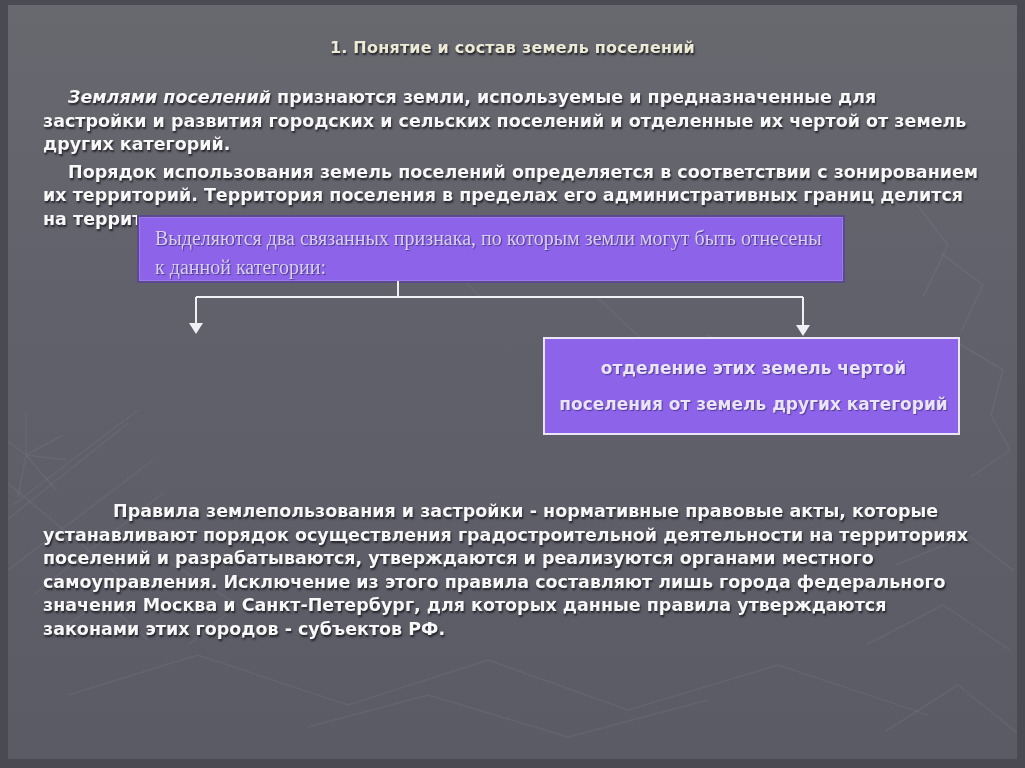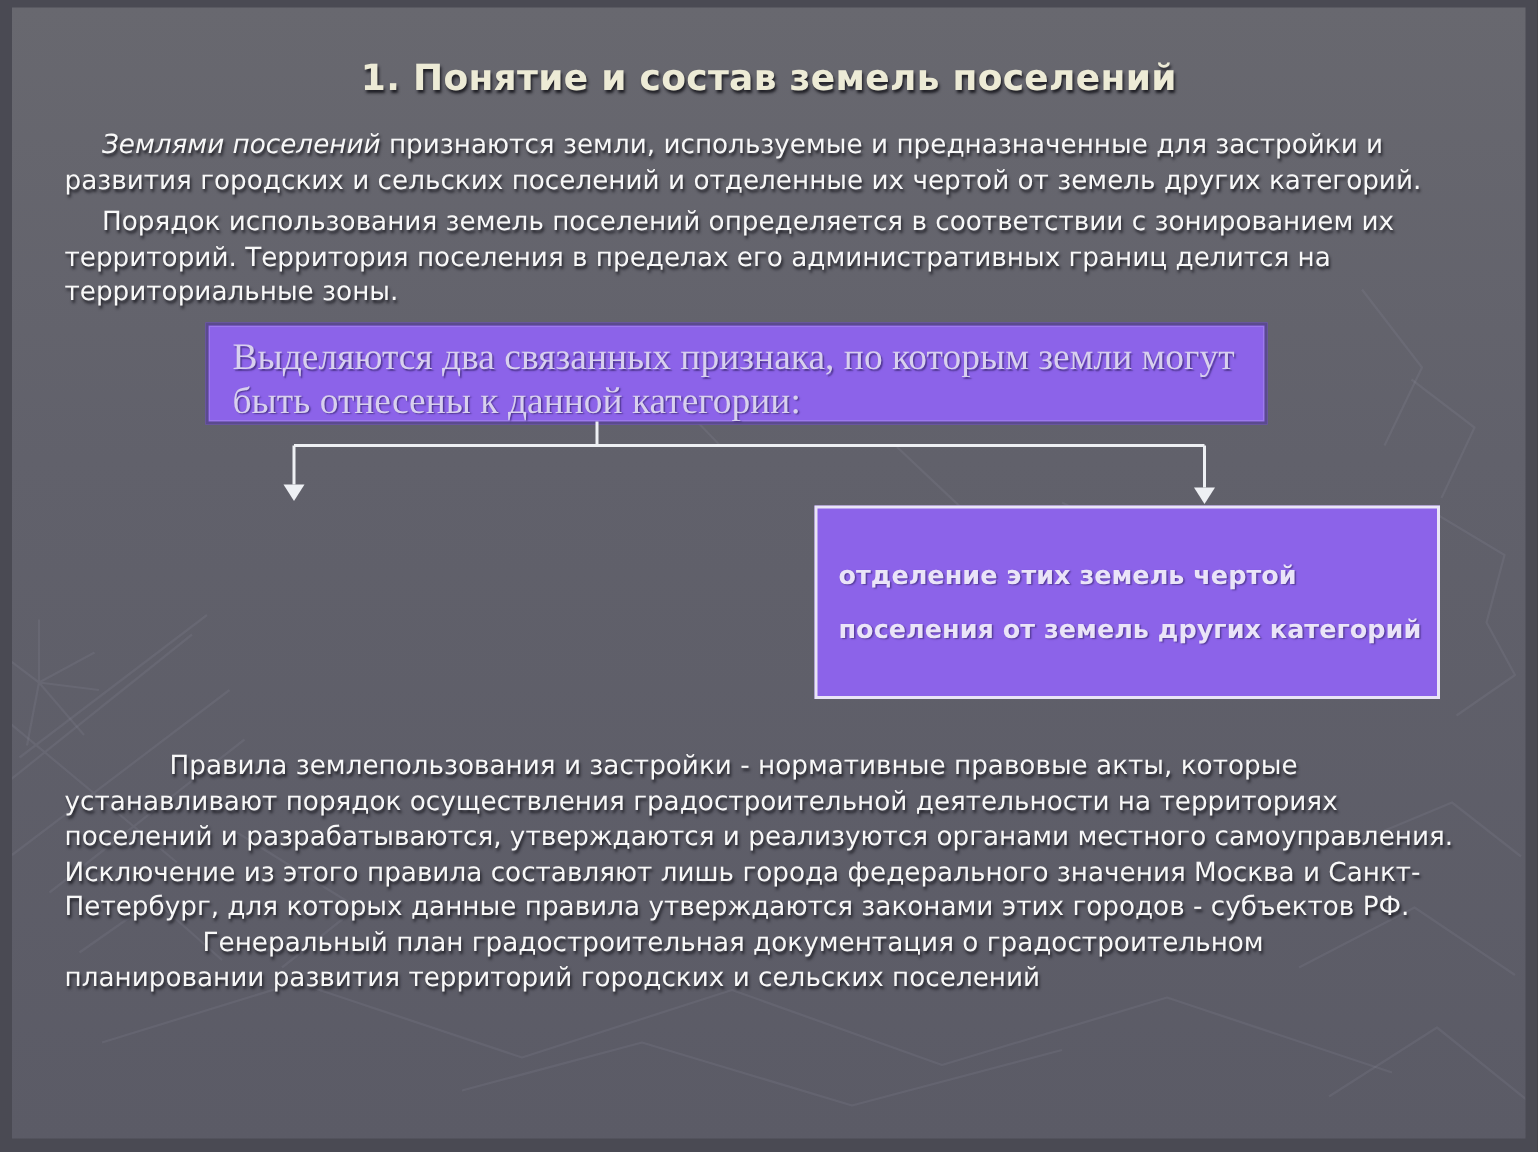--- a/index.html
+++ b/index.html
@@ -23,7 +23,7 @@
 
   .title{
     left:0;top:33px;width:1009px;text-align:center;
-    font-size:24px;font-weight:bold;color:var(--title-text,#edebd6);
+    font-size:16px;font-weight:bold;color:var(--title-text,#edebd6);
     text-shadow:1px 2px 2px rgba(18,18,24,.85);
     letter-spacing:.2px;
   }

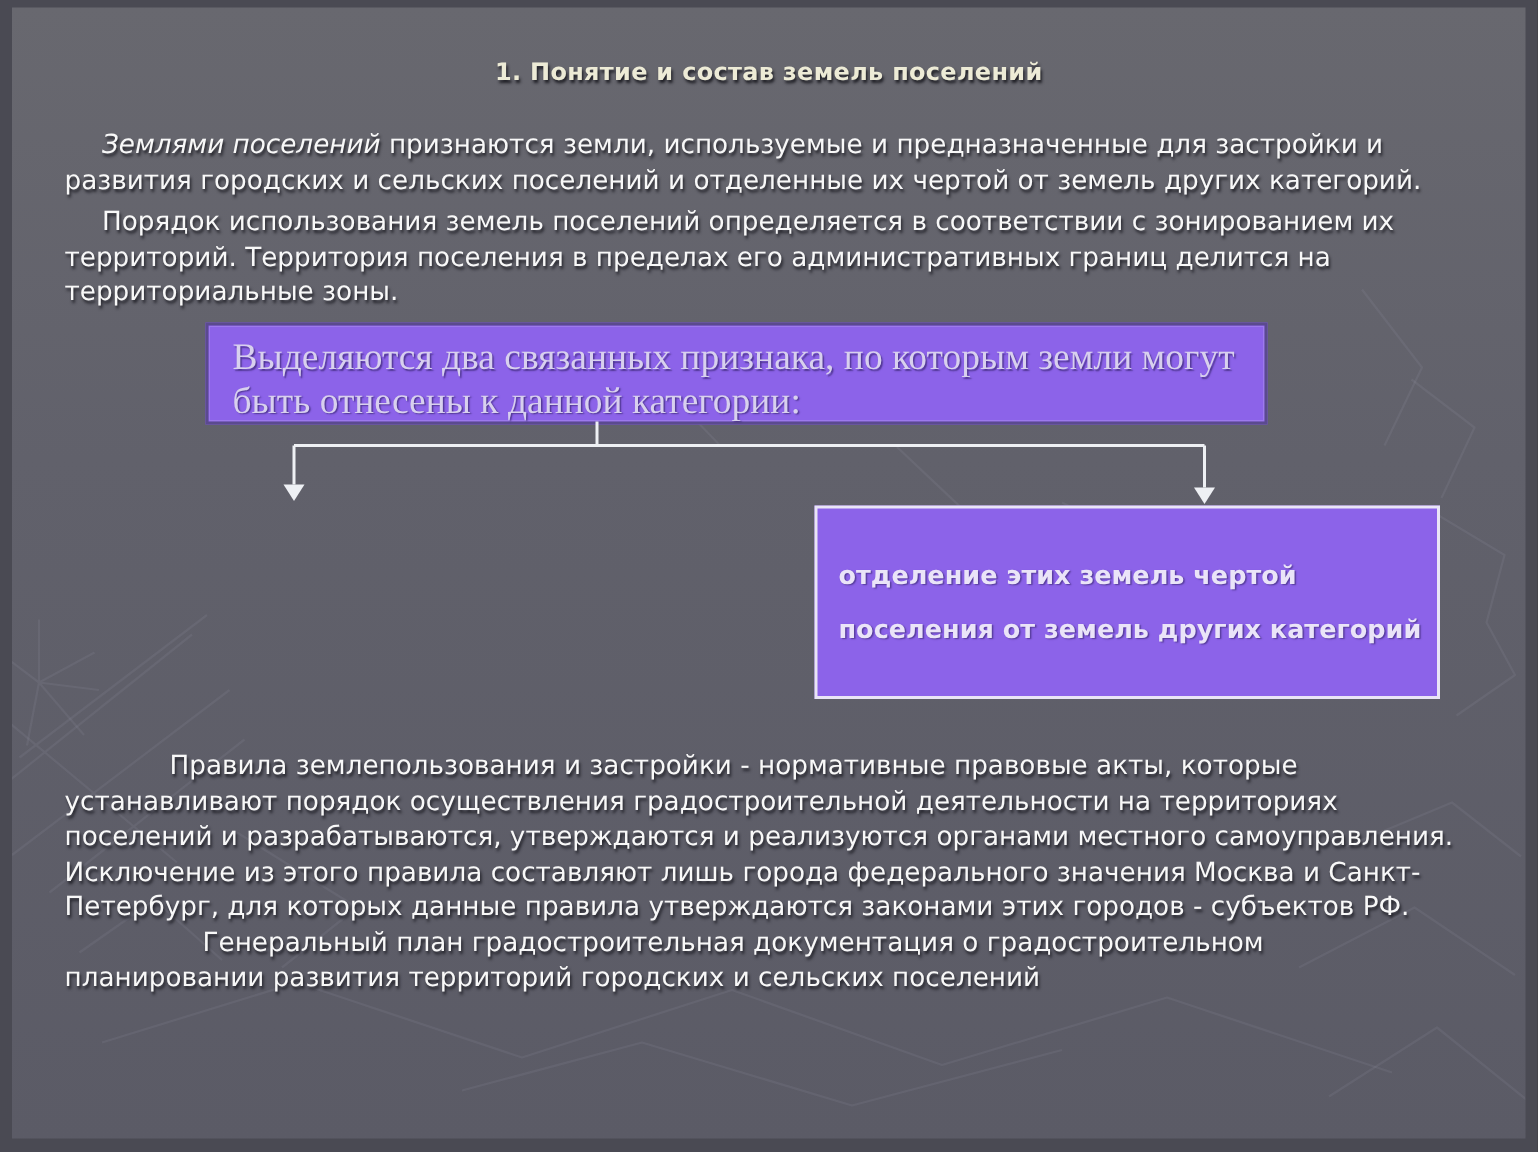--- a/index.html
+++ b/index.html
@@ -29,7 +29,7 @@
   }
   .textblock{
     left:35px;width:938px;color:var(--body-text,#f8f8f8);
-    font-size:17.5px;font-weight:normal;line-height:23.5px;
+    font-size:17.5px;font-weight:bold;line-height:23.5px;
     text-shadow:1px 2px 2px rgba(18,18,24,.8);
   }
   .textblock p{margin:0;}

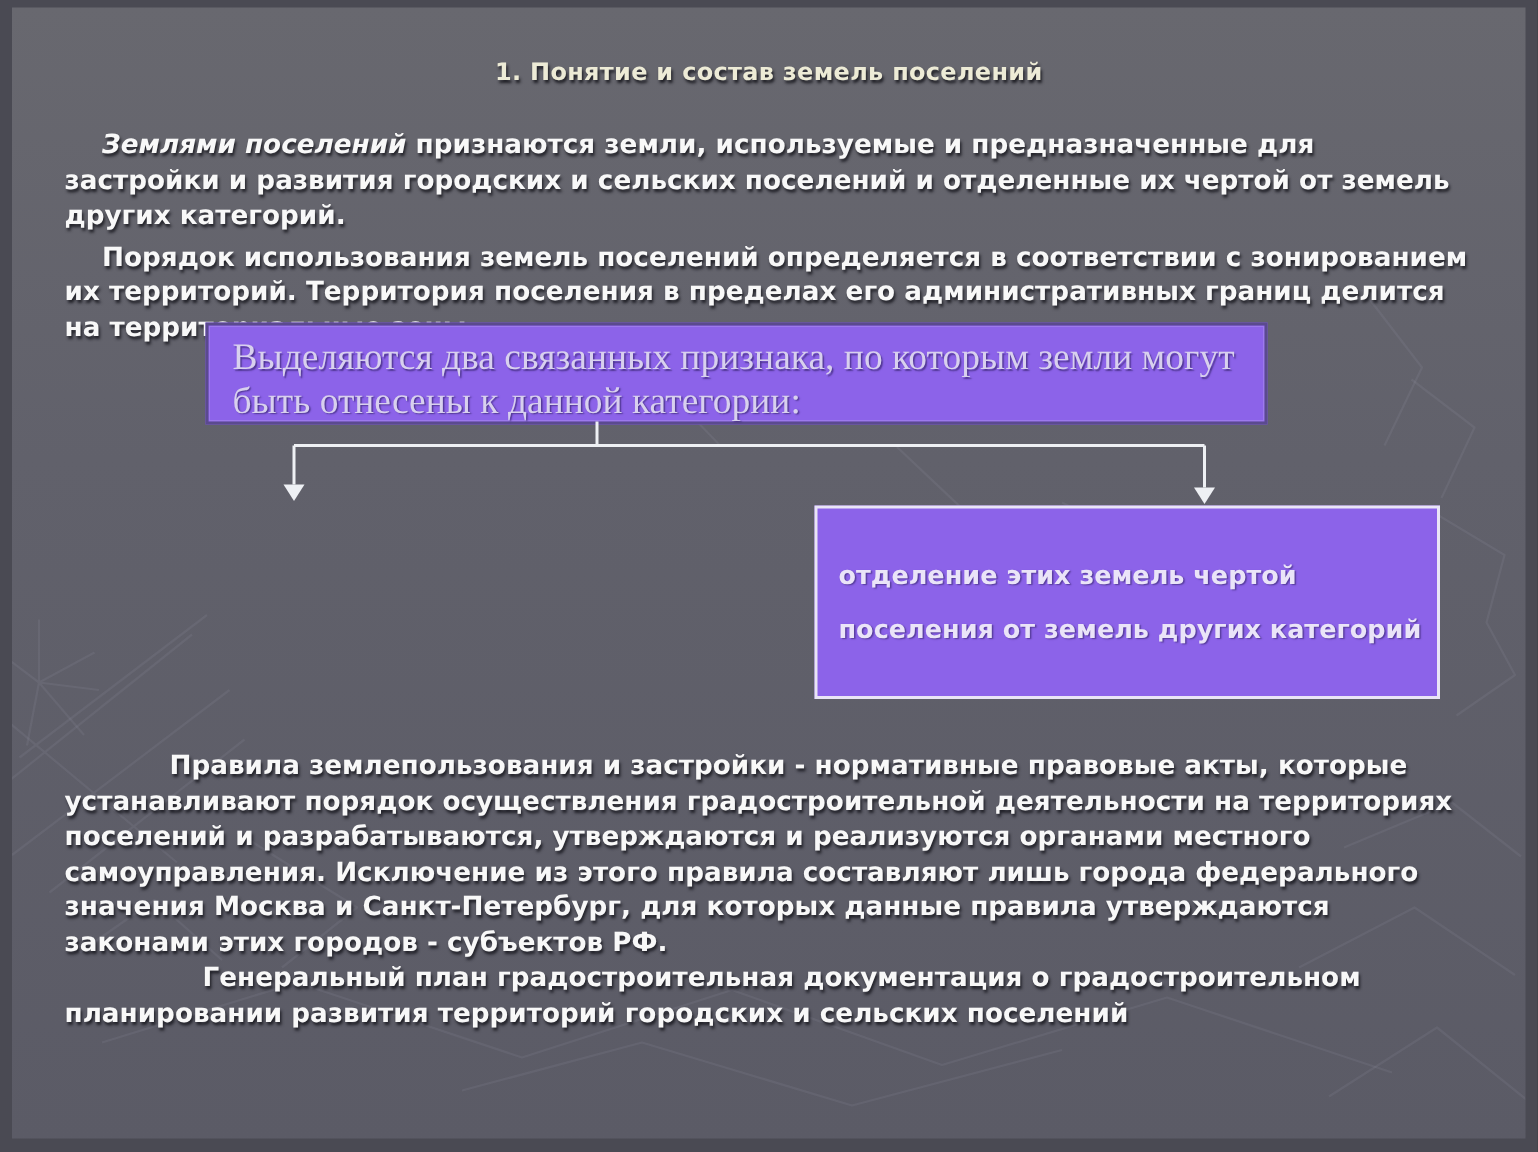--- a/index.html
+++ b/index.html
@@ -49,7 +49,7 @@
     box-shadow:0 0 0 1px rgba(255,255,255,.15) inset;
     padding:7px 16px 0 16px;
     font-family:"Liberation Serif","DejaVu Serif",serif;
-    font-size:25px;line-height:29px;color:var(--root-text,#d8d0ee);
+    font-size:20px;line-height:29px;color:var(--root-text,#d8d0ee);
     text-shadow:1px 1px 1px rgba(40,25,90,.6);
   }
   .branch{

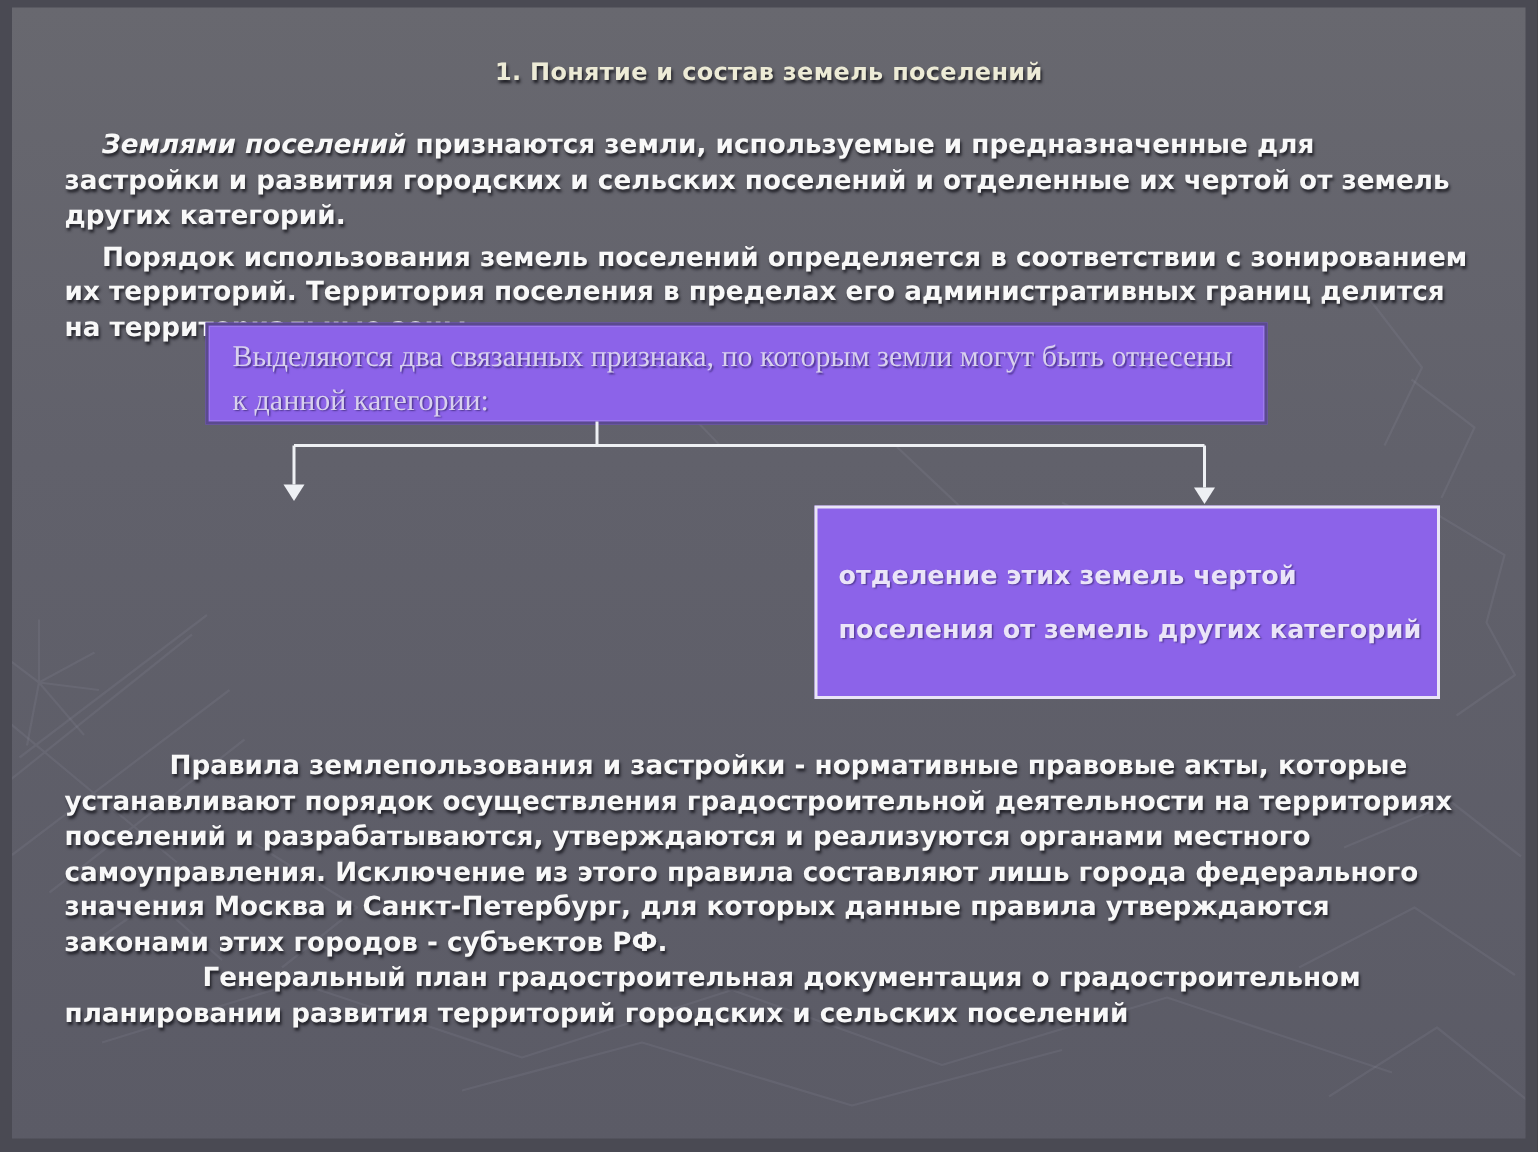--- a/index.html
+++ b/index.html
@@ -63,9 +63,9 @@
     padding:13px 12px 0 12px;line-height:35.5px;
   }
   .branch-right{
-    left:535px;top:332px;width:417px;height:129px;
+    left:535px;top:332px;width:417px;height:98px;
     padding:0 10px 0 14px;line-height:36px;
-    display:flex;align-items:center;
+    display:flex;align-items:center;text-align:center;
   }
   .connector{position:absolute;left:0;top:0;z-index:1;}
 </style>

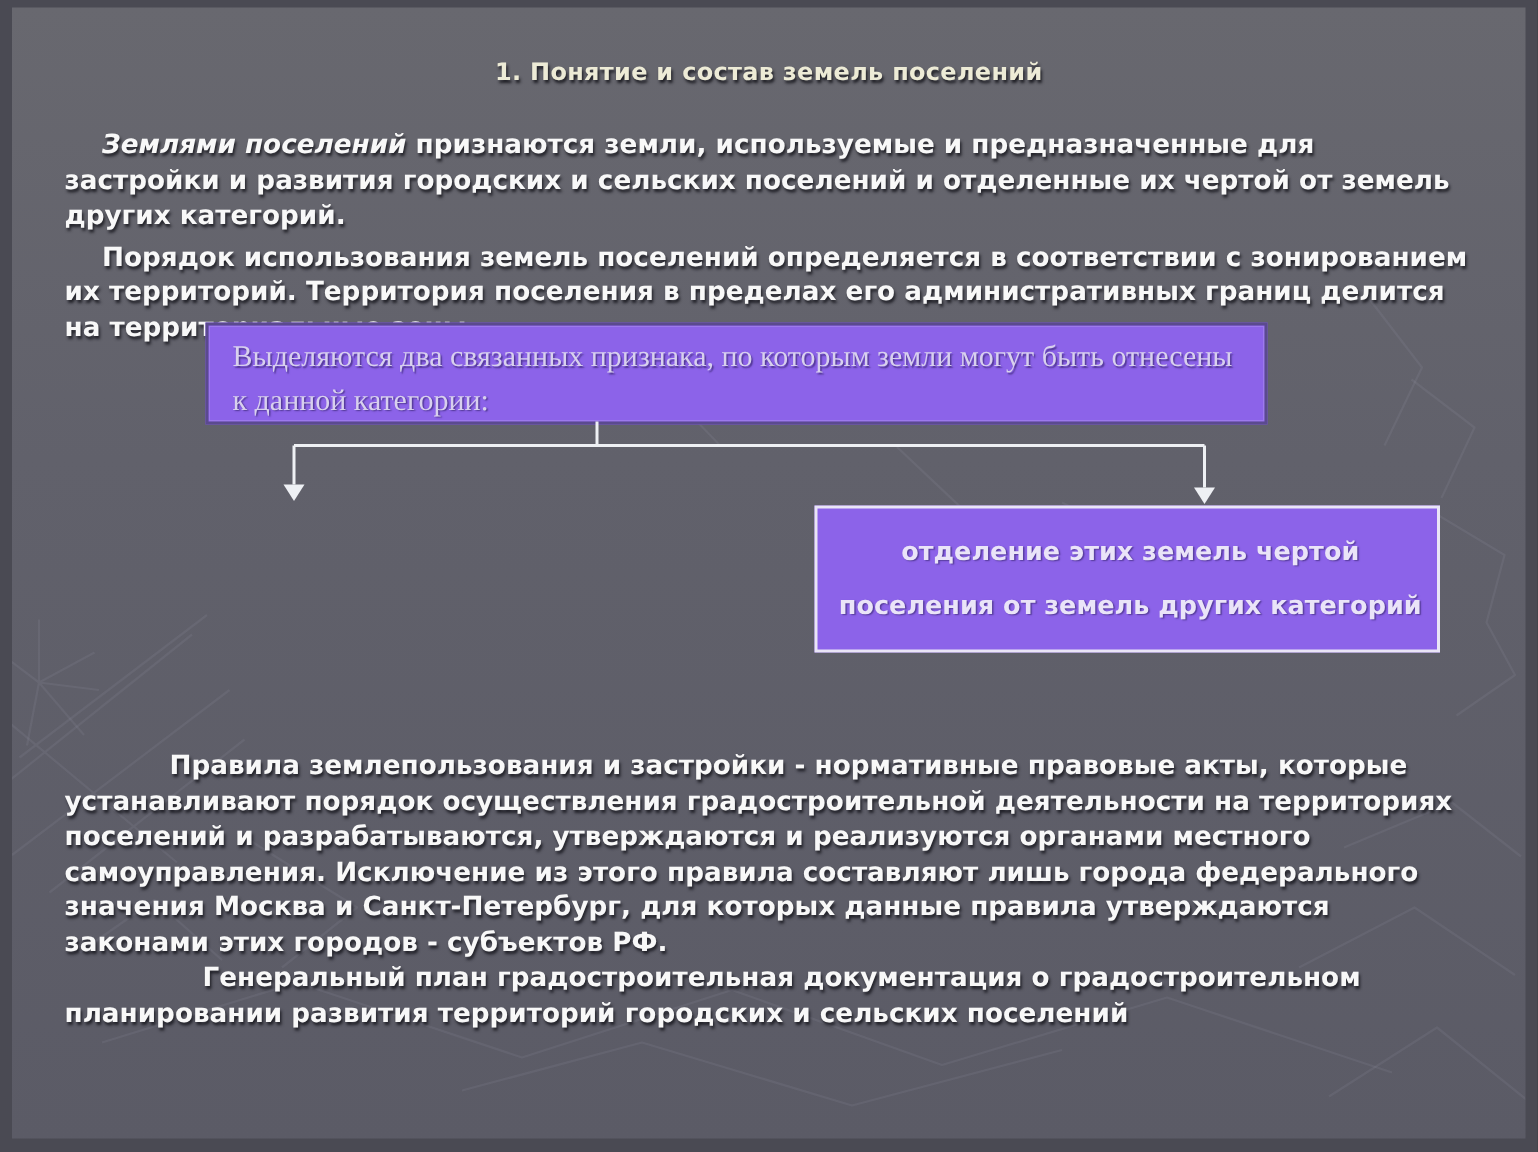--- a/index.html
+++ b/index.html
@@ -123,7 +123,6 @@
 
     <div class="layer textblock closing">
       <p class="indent-md2">Правила землепользования и застройки - нормативные правовые акты, которые устанавливают порядок осуществления градостроительной деятельности на территориях поселений и разрабатываются, утверждаются и реализуются органами местного самоуправления. Исключение из этого правила составляют лишь города федерального значения Москва и Санкт-Петербург, для которых данные правила утверждаются законами этих городов - субъектов РФ.</p>
-      <p class="indent-lg">Генеральный план градостроительная документация о градостроительном планировании развития территорий городских и сельских поселений</p>
     </div>
 
   </div>

